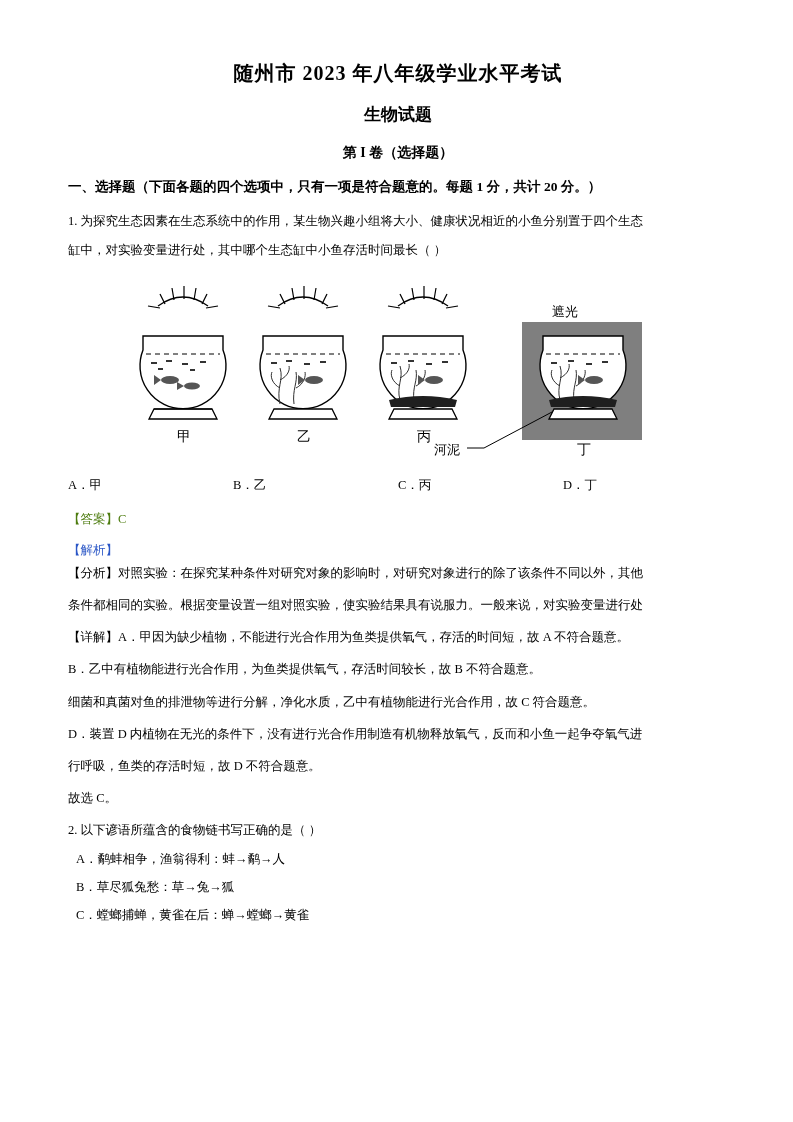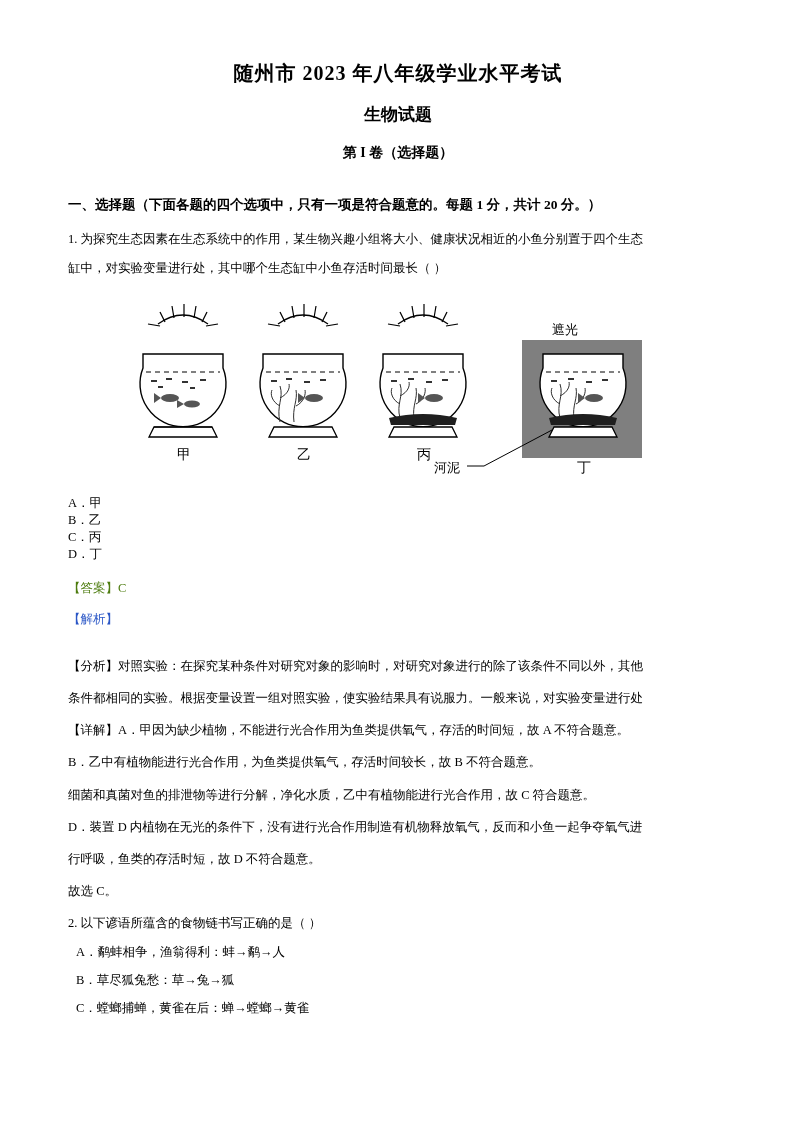--- a/index.html
+++ b/index.html
@@ -45,7 +45,7 @@
     text-align: center;
     font-size: 14px;
     font-weight: bold;
-    margin: 0 0 32px 0;
+    margin: 0 0 14px 0;
   }
   .section-head {
     font-size: 13.5px;

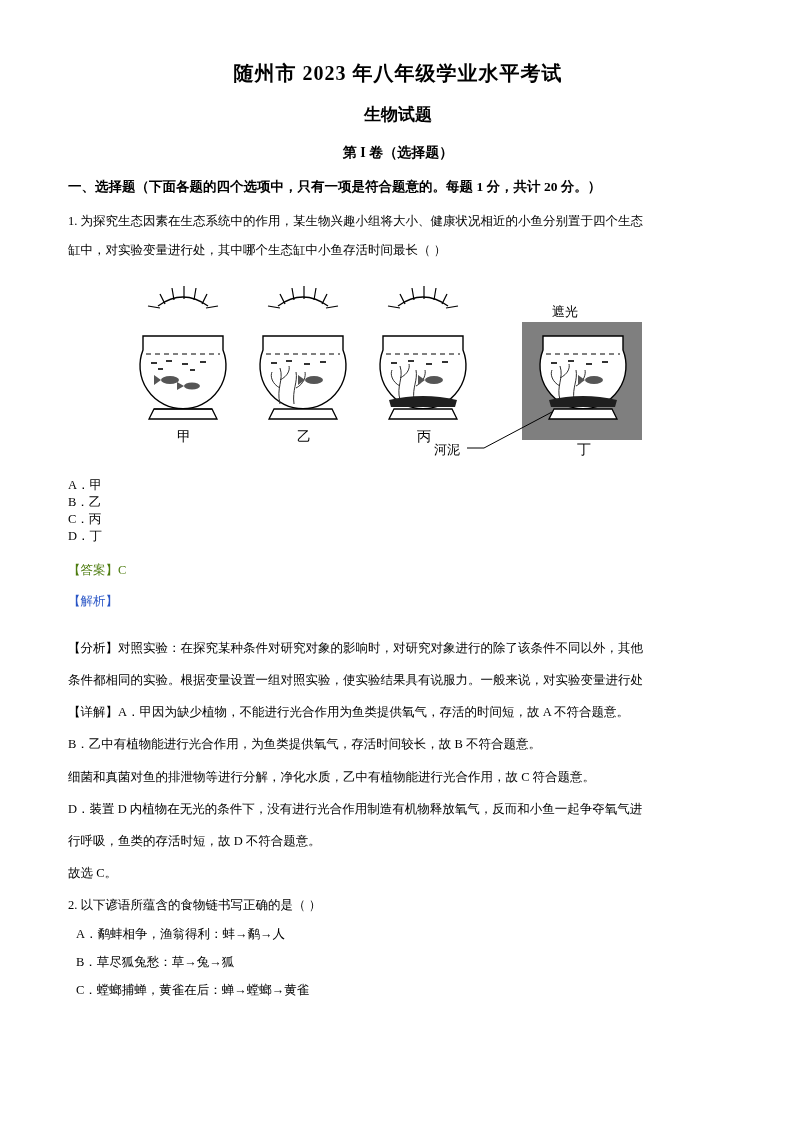--- a/index.html
+++ b/index.html
@@ -81,7 +81,6 @@
     display: flex;
     font-size: 12.5px;
     margin: 3px 0 14px 0;
-    flex-direction: column;
   }
   .options-row .opt {
     width: 25%;

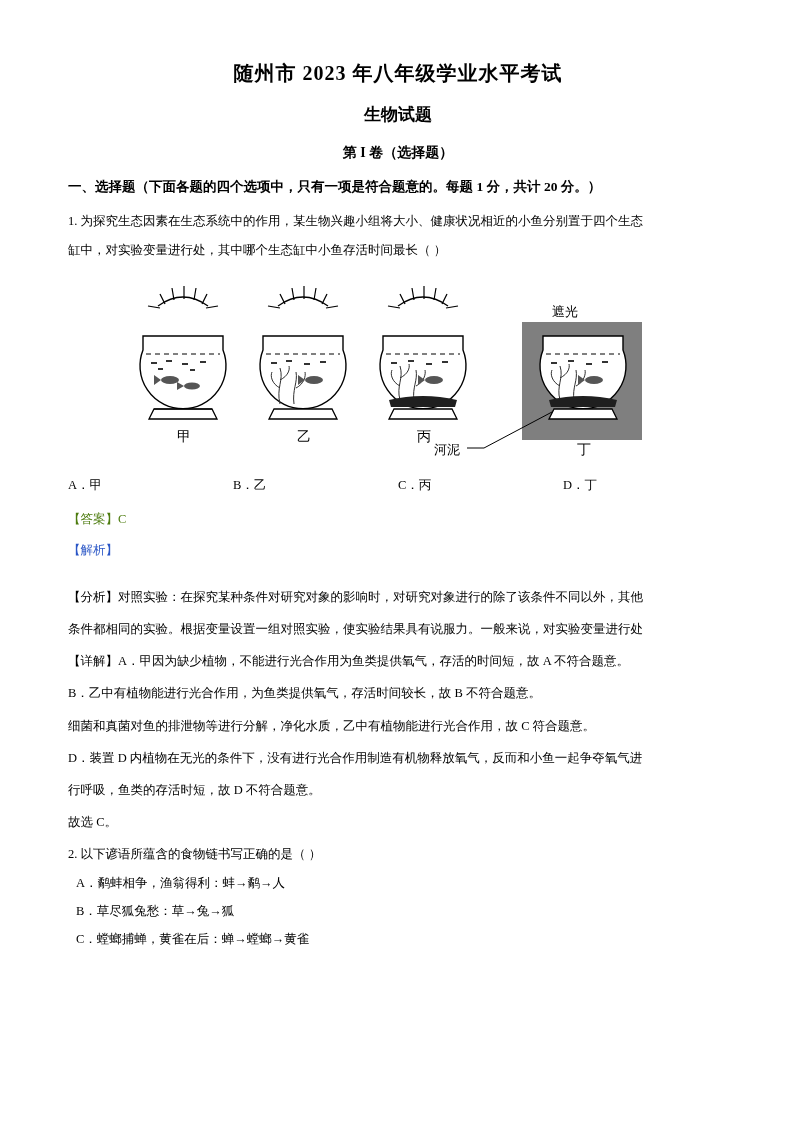--- a/index.html
+++ b/index.html
@@ -75,7 +75,7 @@
     color: #2a56c6;
     font-size: 12.5px;
     line-height: 1.85;
-    margin: 0 0 24px 0;
+    margin: 0 0 0 0;
   }
   .options-row {
     display: flex;

